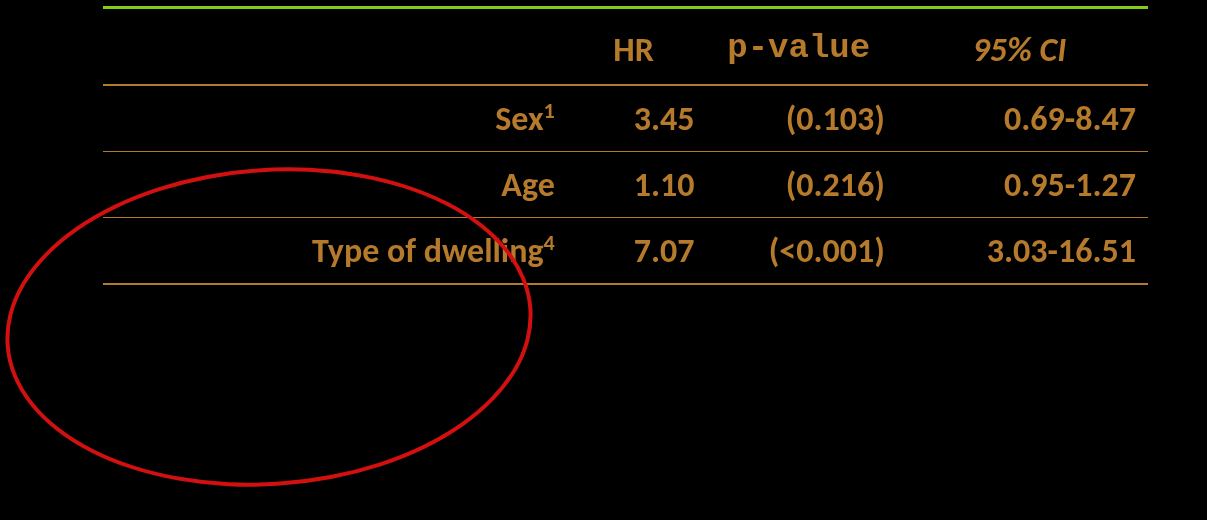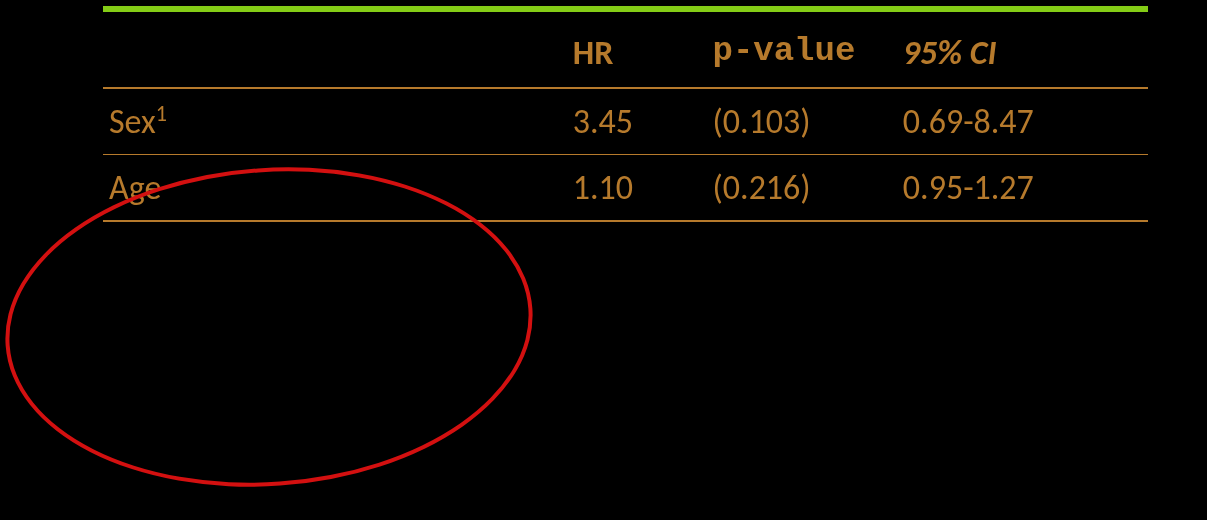--- a/index.html
+++ b/index.html
@@ -27,9 +27,9 @@
   }
   th {
     font-weight: 700;
-    text-align: left;
+    text-align: center;
     padding: 20px 12px 14px 6px;
-    border-top: 6px solid #84cc16;
+    border-top: 3px solid #84cc16;
     border-bottom: 2px solid #b67a2c;
     vertical-align: top;
   }

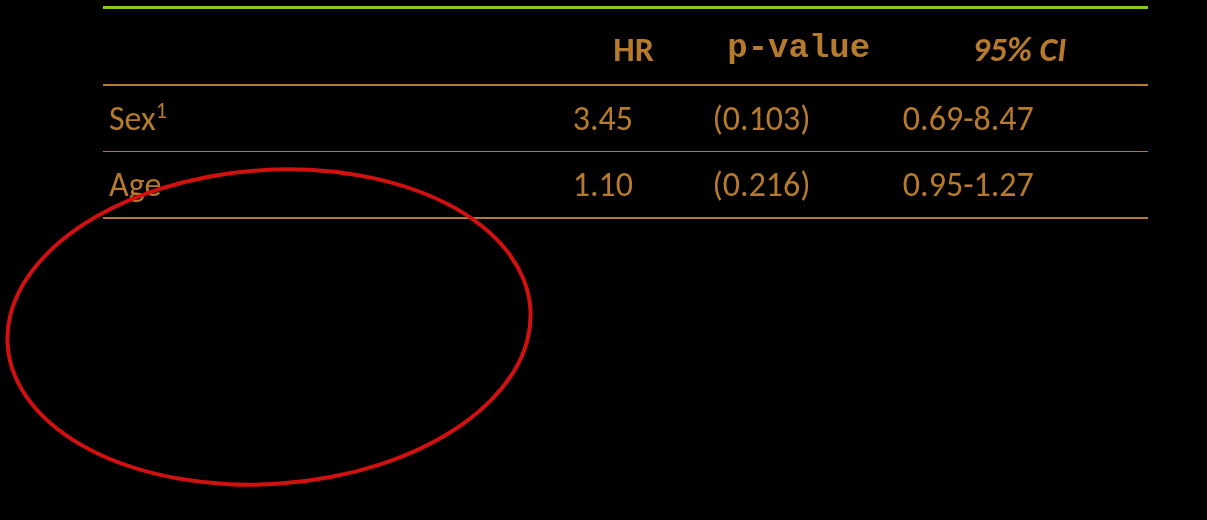--- a/index.html
+++ b/index.html
@@ -34,8 +34,8 @@
     vertical-align: top;
   }
   td {
-    font-weight: 400;
-    text-align: left;
+    font-weight: 700;
+    text-align: right;
     padding: 12px 12px 12px 6px;
     border-bottom: 1px solid #b67a2c;
     vertical-align: top;

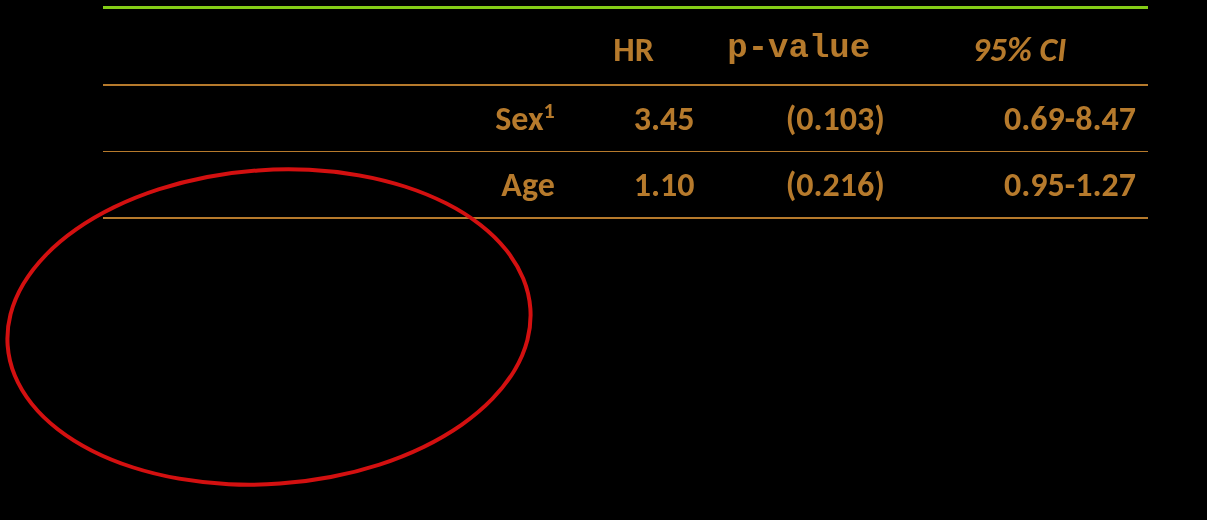--- a/index.html
+++ b/index.html
@@ -98,6 +98,14 @@
         <td>(0.216)</td>
         <td>0.95-1.27</td>
       </tr>
+      <tr>
+        <td>
+          <span>Type of dwelling</span><sup>4</sup>
+        </td>
+        <td>7.07</td>
+        <td>(&lt;0.001)</td>
+        <td>3.03-16.51</td>
+      </tr>
     </tbody>
   </table>
 

